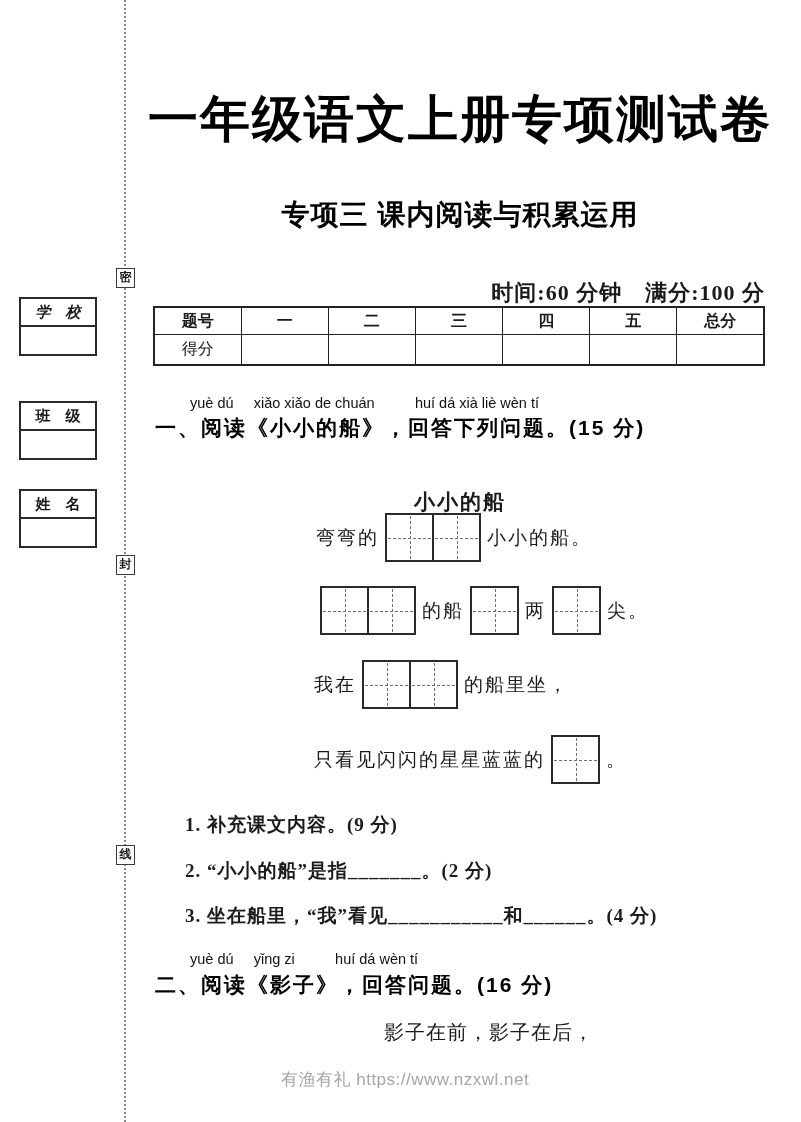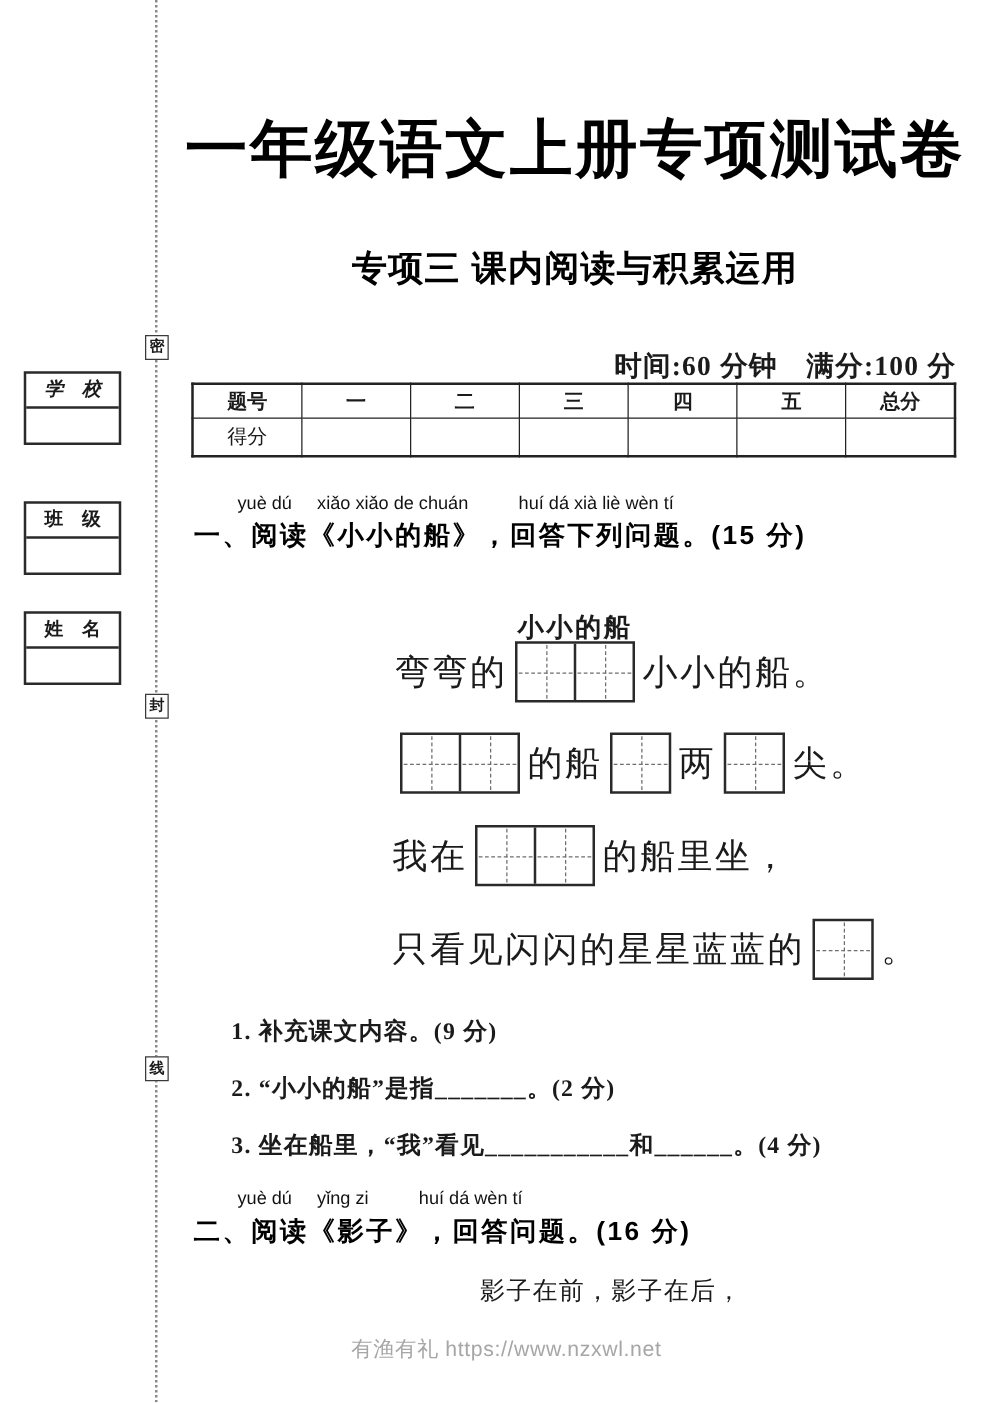--- a/index.html
+++ b/index.html
@@ -57,7 +57,7 @@
     font-family:"Liberation Sans", sans-serif; font-weight:bold; font-size:21px; letter-spacing:2px;margin-top:29px;
   }
   
-  .poem-row { position:absolute; display:flex; align-items:center; height:49px; font-size:28px; letter-spacing:2px; }
+  .poem-row { position:absolute; display:flex; align-items:center; height:49px; font-size:19px; letter-spacing:2px; }
   .poem-row .txt { margin:0 6px; white-space:nowrap; }
   .tz-grid { display:inline-flex; border:2px solid #2a2a2a; background:#fff; flex:none; }
   .tz-cell { width:45px; height:45px; position:relative; }

